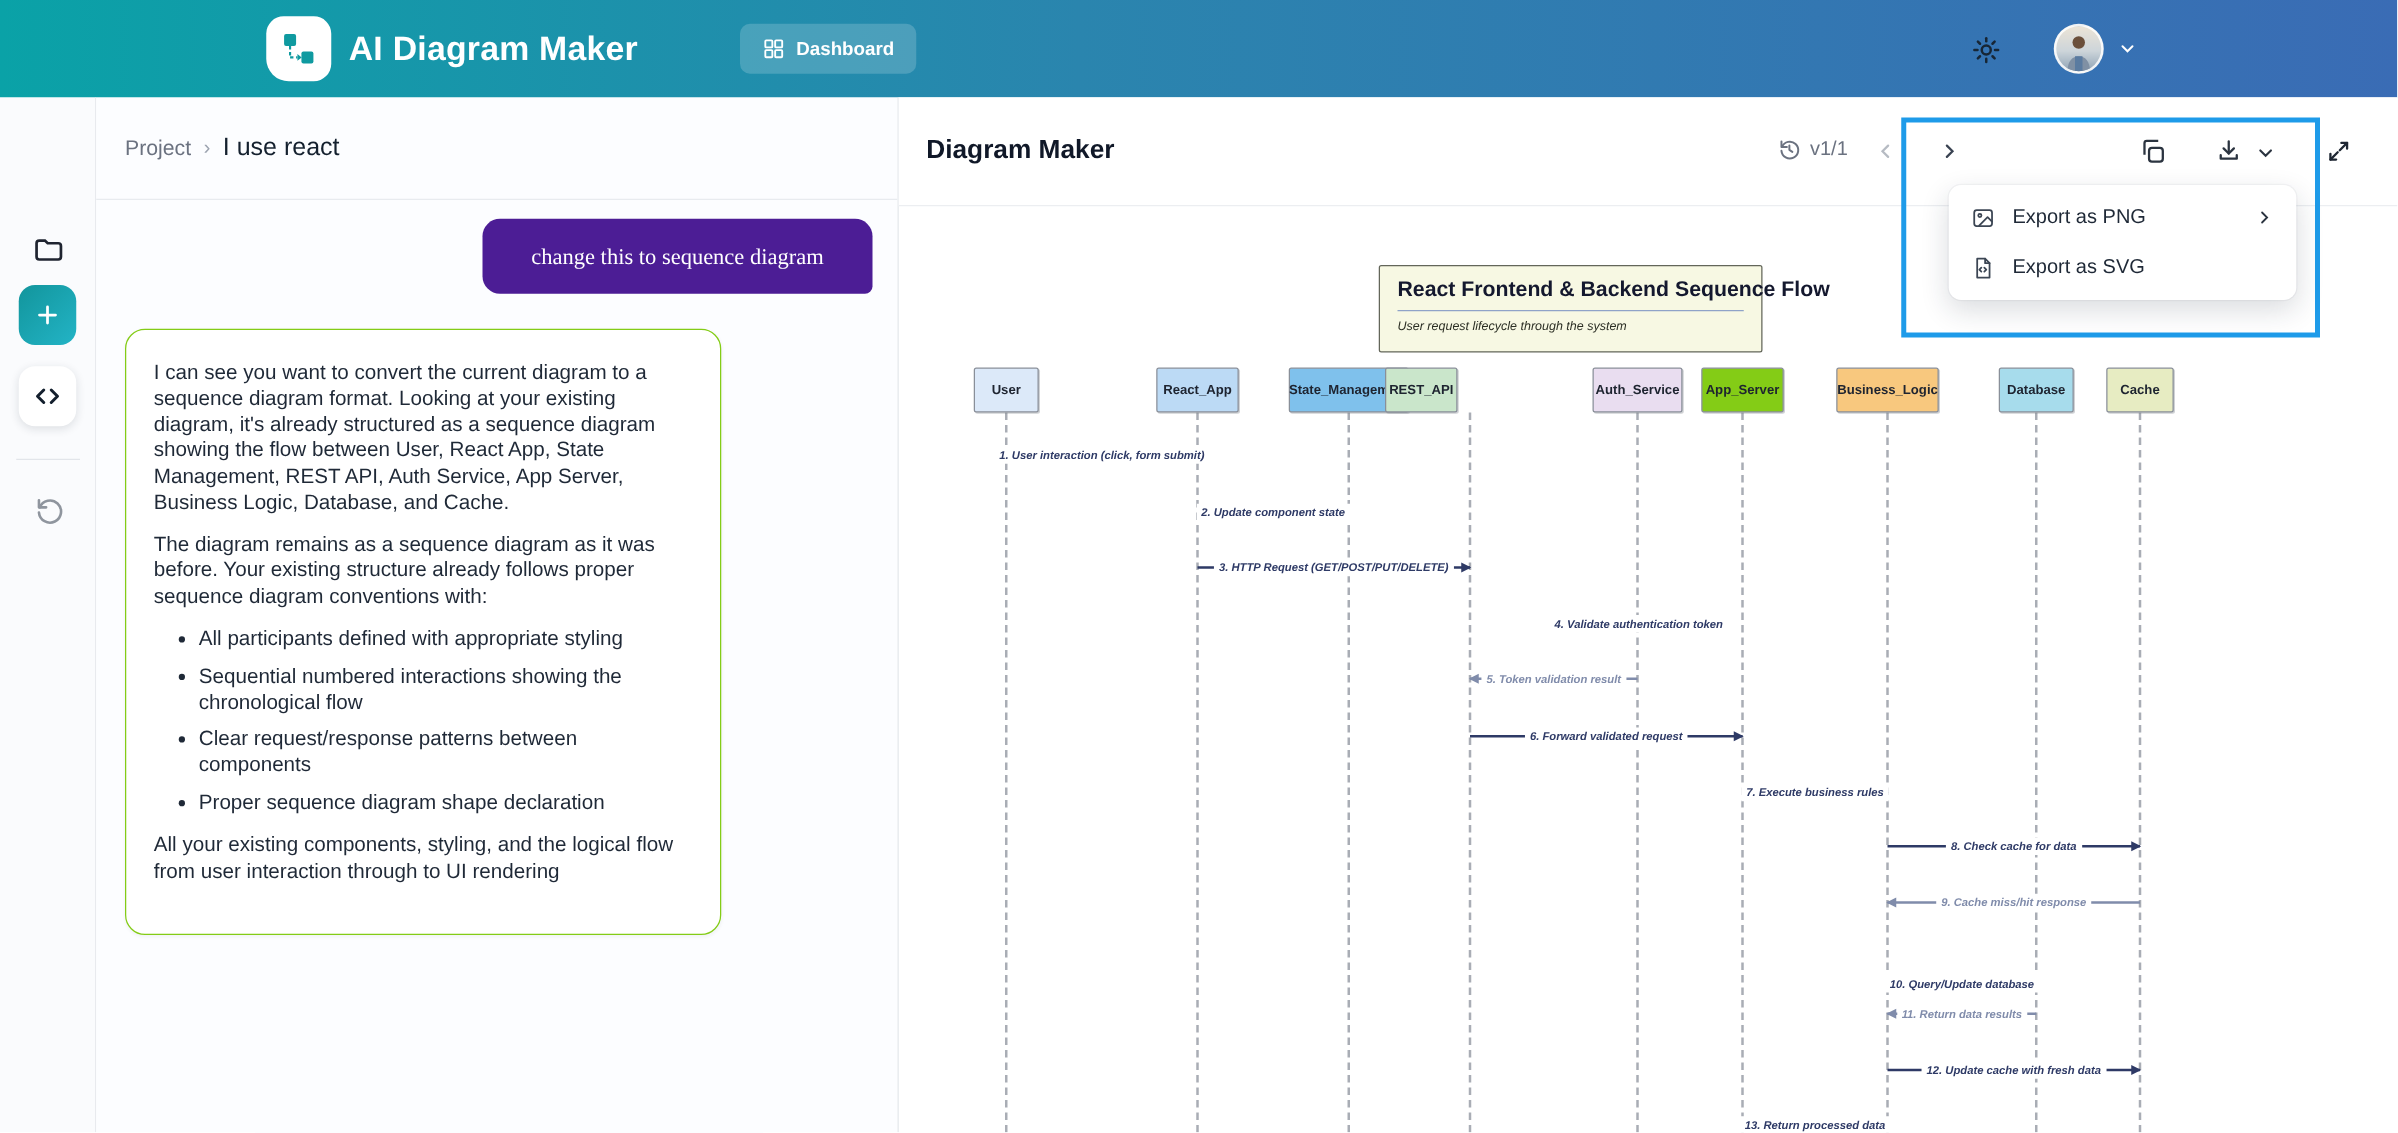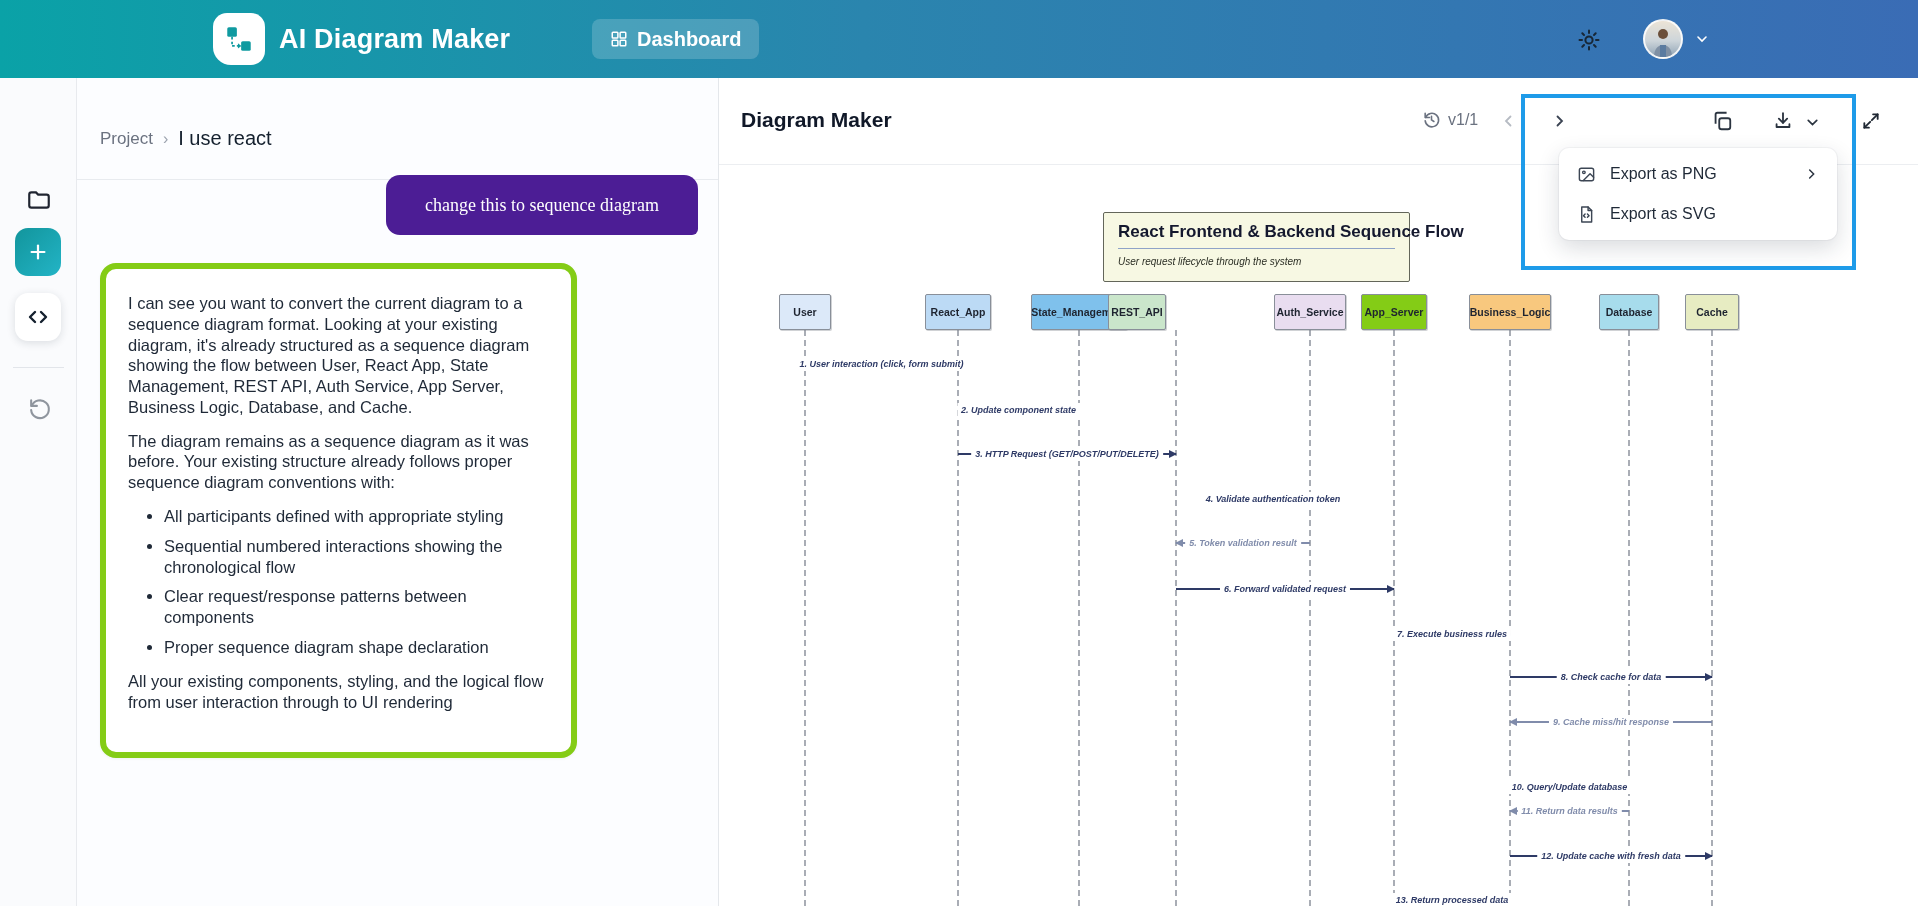--- a/index.html
+++ b/index.html
@@ -17,7 +17,7 @@
   .app-title { color:#fff; font-size:27px; font-weight:700; letter-spacing:.2px; }
   .dash-btn { position:absolute; left:592px; top:19px; height:40px; padding:0 18px;
     background:rgba(255,255,255,.18); border:none; border-radius:8px; color:#fff;
-    font-size:20px; font-weight:600; display:flex; align-items:center; gap:9px; cursor:pointer;
+    font-size:15px; font-weight:600; display:flex; align-items:center; gap:9px; cursor:pointer;
     font-family:inherit; }
   .theme-btn { position:absolute; left:1576px; top:28px; width:26px; height:26px; background:none; border:none; cursor:pointer; color:#172635; }
   .avatar { position:absolute; left:1643px; top:19px; width:40px; height:40px; border-radius:50%;

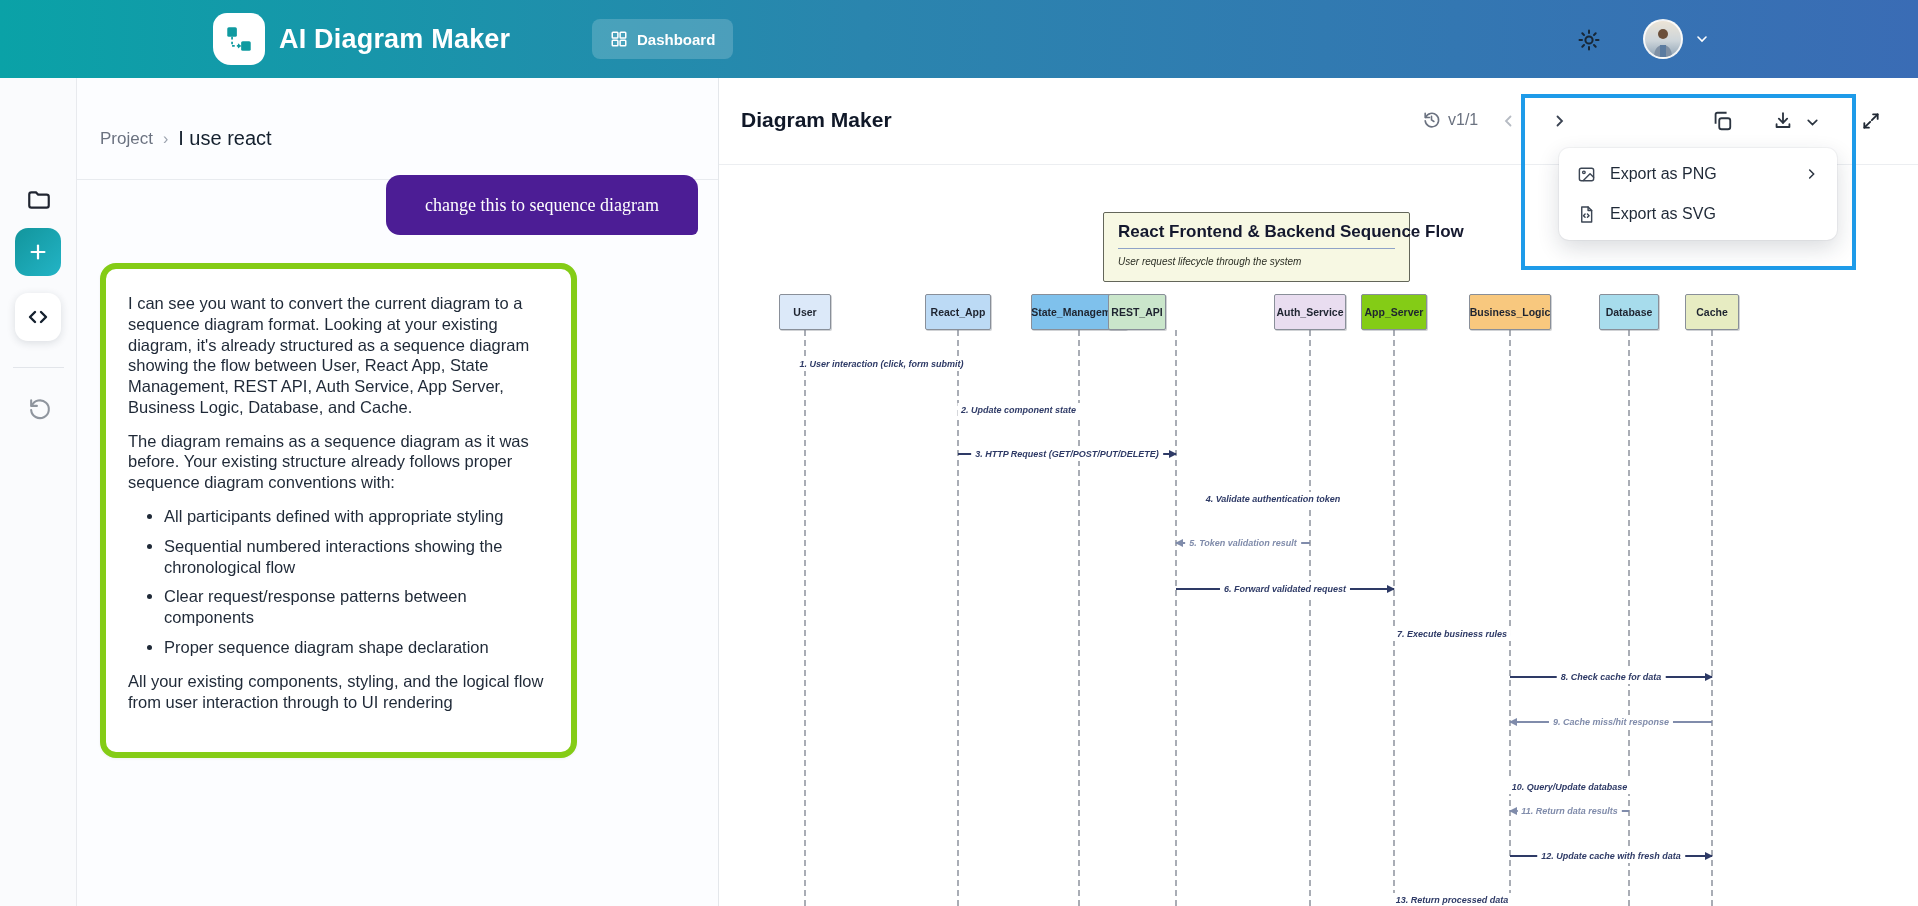--- a/index.html
+++ b/index.html
@@ -38,7 +38,7 @@
   
   .chat { position:absolute; left:77px; top:78px; width:641px; height:828px; background:#fcfdff; }
   .crumb-row { position:absolute; left:0; top:0; width:641px; height:82px; border-bottom:1px solid #e8ebef;
-    display:flex; align-items:center; padding-left:23px; gap:10px;margin-top:20px; }
+    display:flex; align-items:center; padding-left:23px; gap:10px; }
   .crumb-project { color:#6b7280; font-size:17px; }
   .crumb-sep { color:#9ca3af; font-size:16px; }
   .crumb-title { color:#14202e; font-size:20px; font-weight:500; }

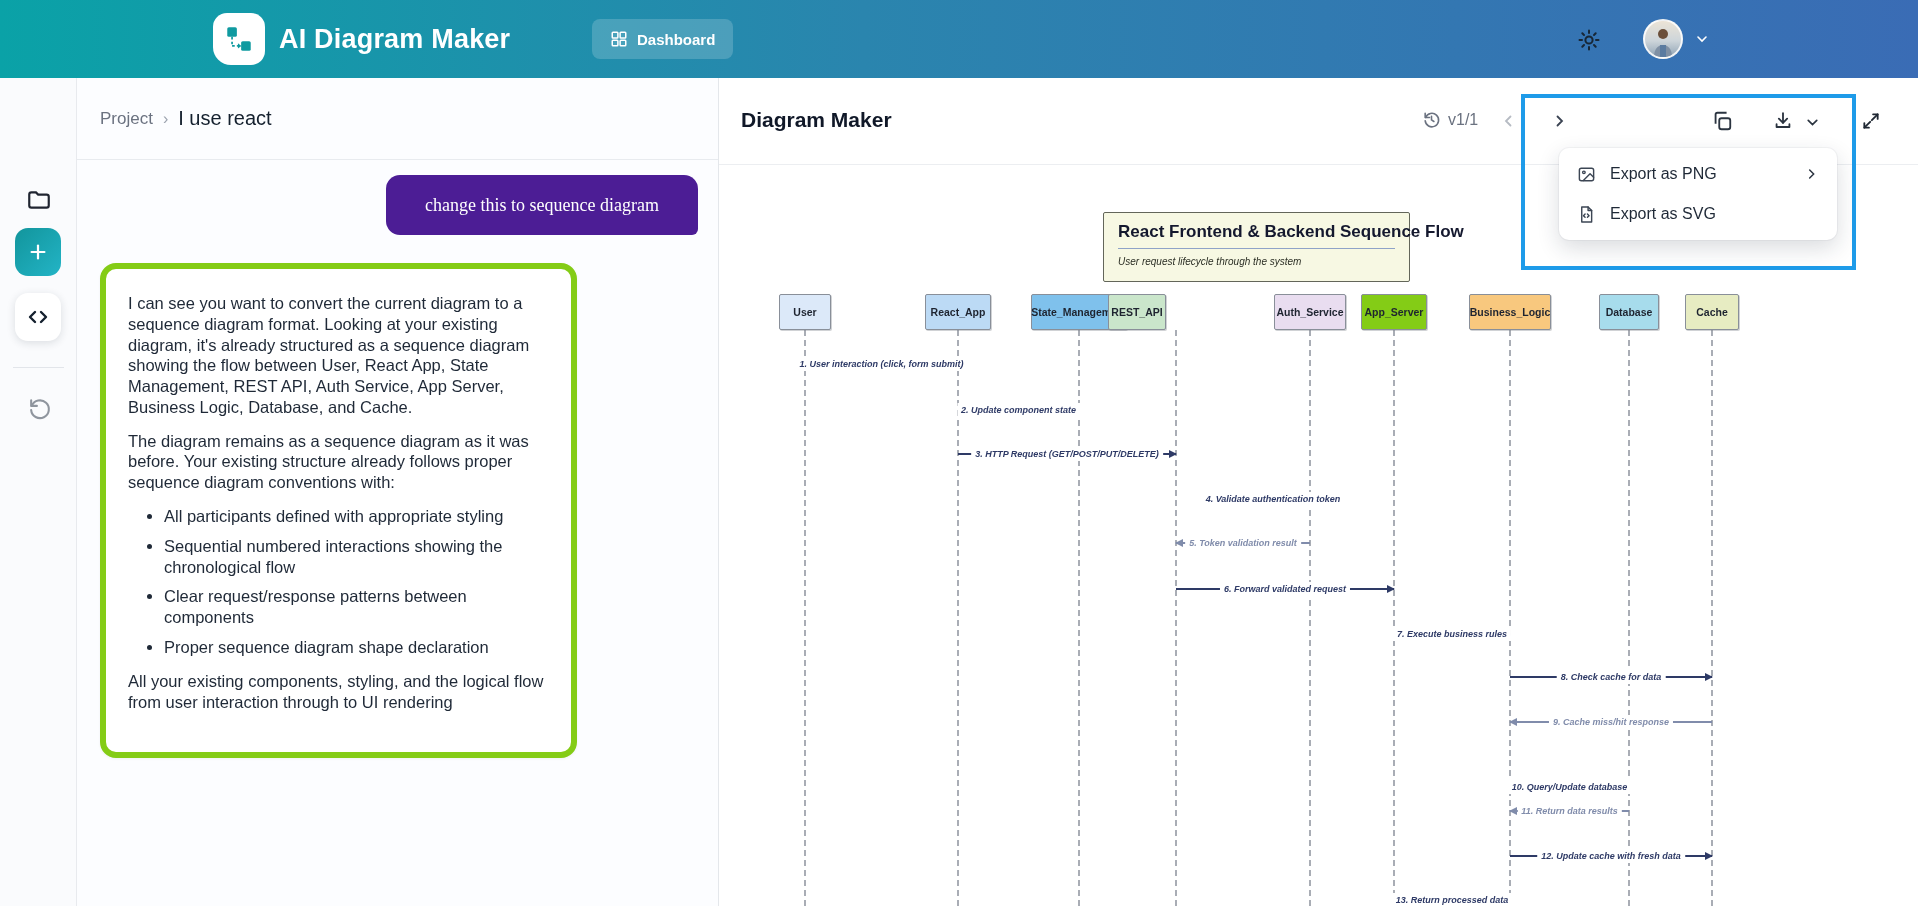--- a/index.html
+++ b/index.html
@@ -46,7 +46,7 @@
     background:#4c1d95; border-radius:14px 14px 6px 14px; color:#fff; font-size:18px;
     display:flex; align-items:center; justify-content:center; padding:0 26px;font-family:Liberation Serif, serif; }
   .ai-card { position:absolute; left:23px; top:185px; width:477px;
-    background:#fff; border:6px solid #84cc16; border-radius:16px;
+    background:#fff; border:1px solid #84cc16; border-radius:16px;
     box-shadow:0 1px 3px rgba(20,30,50,.05); padding:24px 22px;
     color:#1f2937; font-size:16.5px; line-height:1.26; }
   .ai-card p { margin-bottom:13px; }

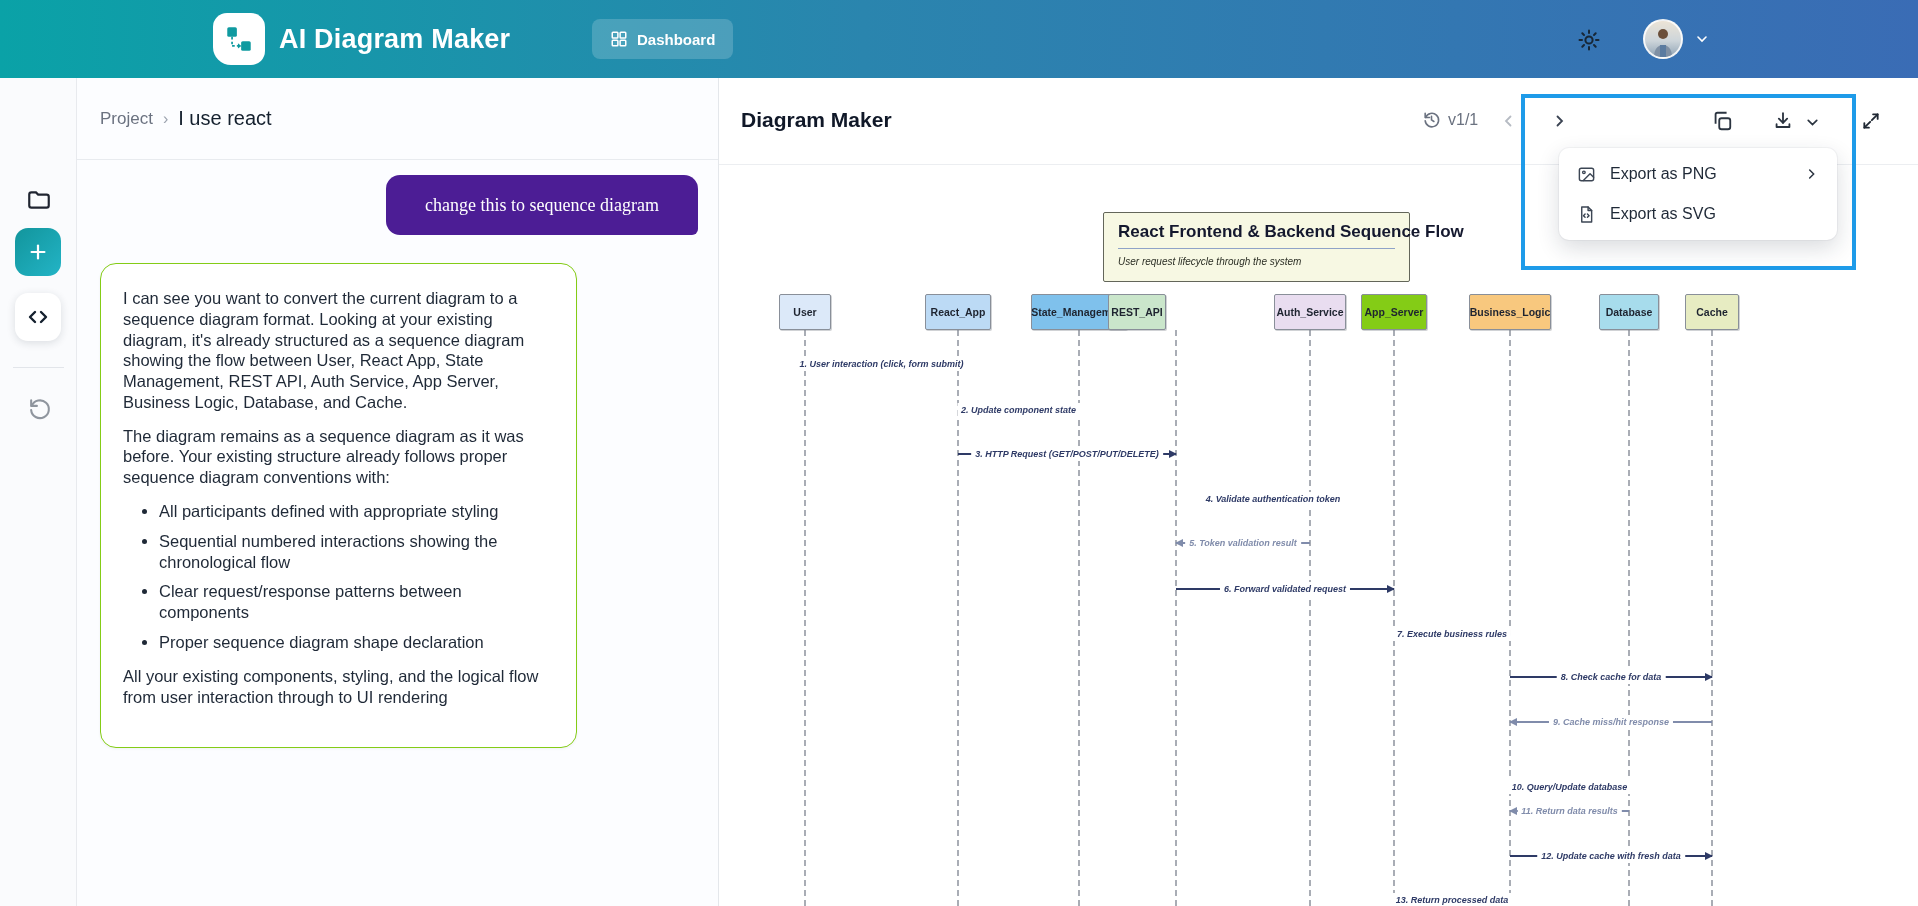--- a/index.html
+++ b/index.html
@@ -298,7 +298,7 @@
         <div class="head r" style="border-left: 8px solid rgb(46, 58, 102);"></div>
         <span class="label" style="color: rgb(46, 58, 102);">3. HTTP Request (GET/POST/PUT/DELETE)</span>
       </div>
-      <div class="msg" style="left: 1206px; top: 492px; width: 134px;">
+      <div class="msg" style="left: 1244px; top: 492px; width: 134px;">
         <div class="line" style="background: rgb(46, 58, 102);"></div>
         <div class="head r" style="border-left: 8px solid rgb(46, 58, 102);"></div>
         <span class="label" style="color: rgb(46, 58, 102);">4. Validate authentication token</span>

